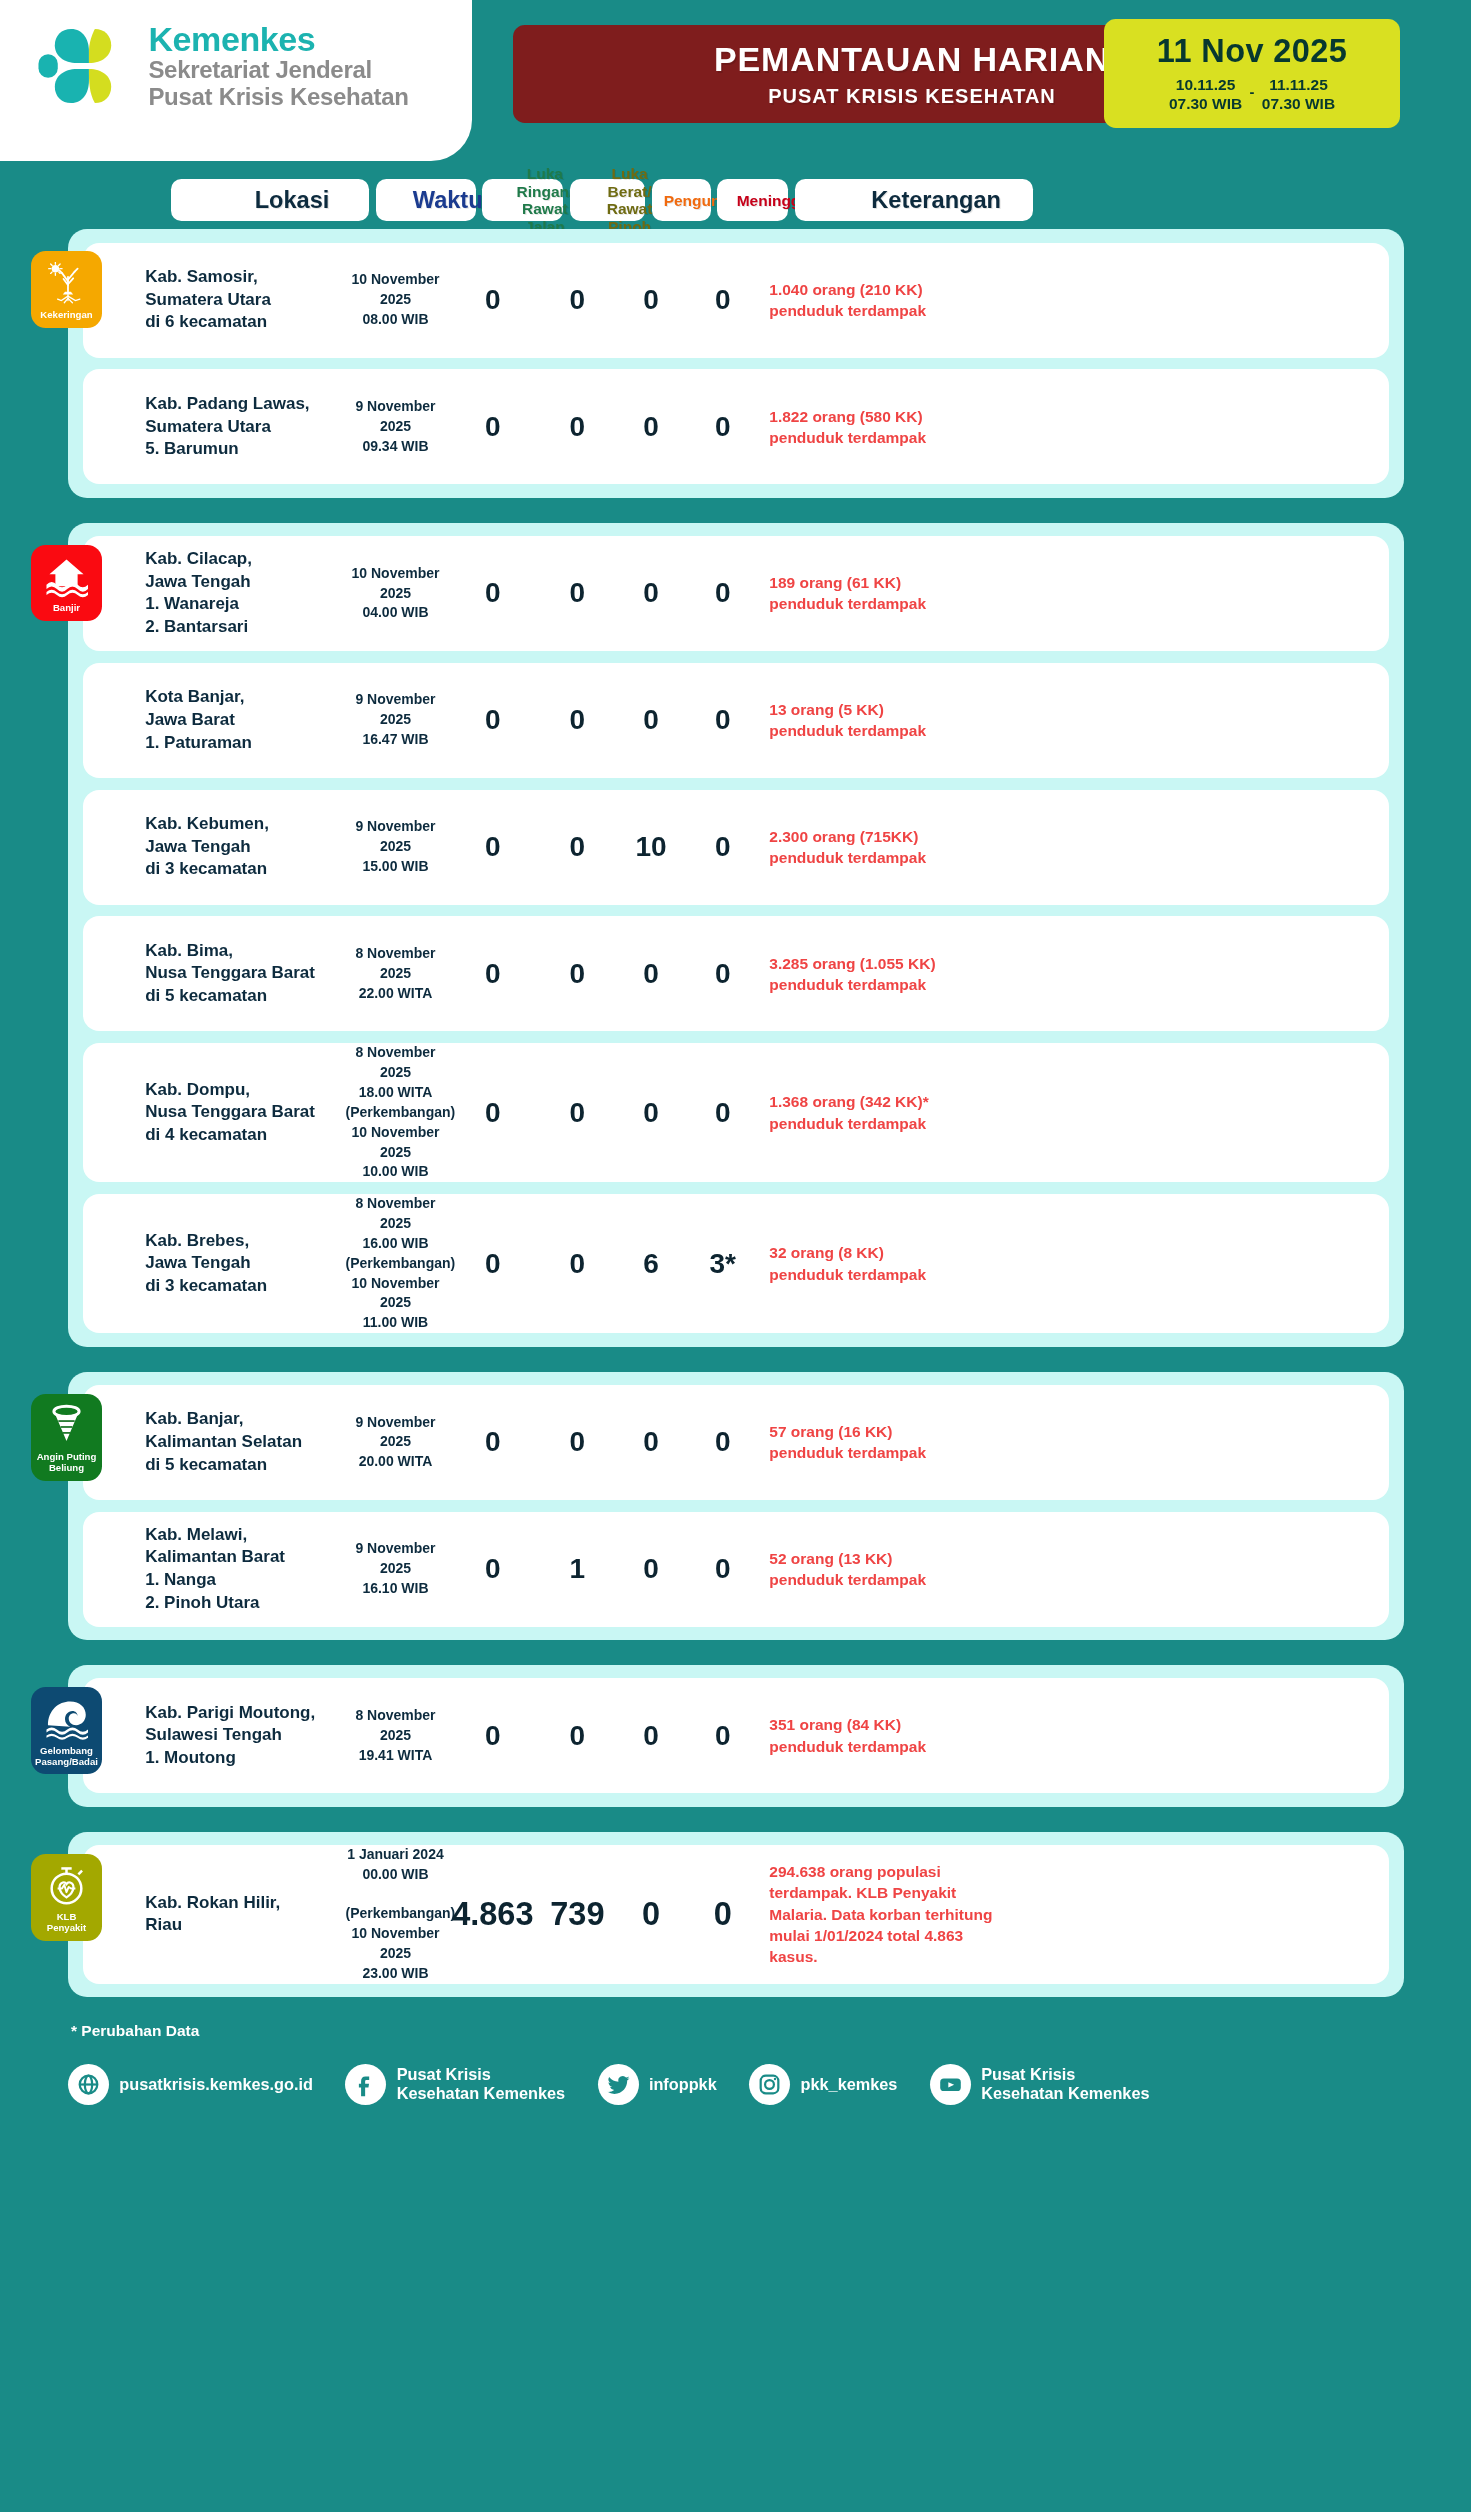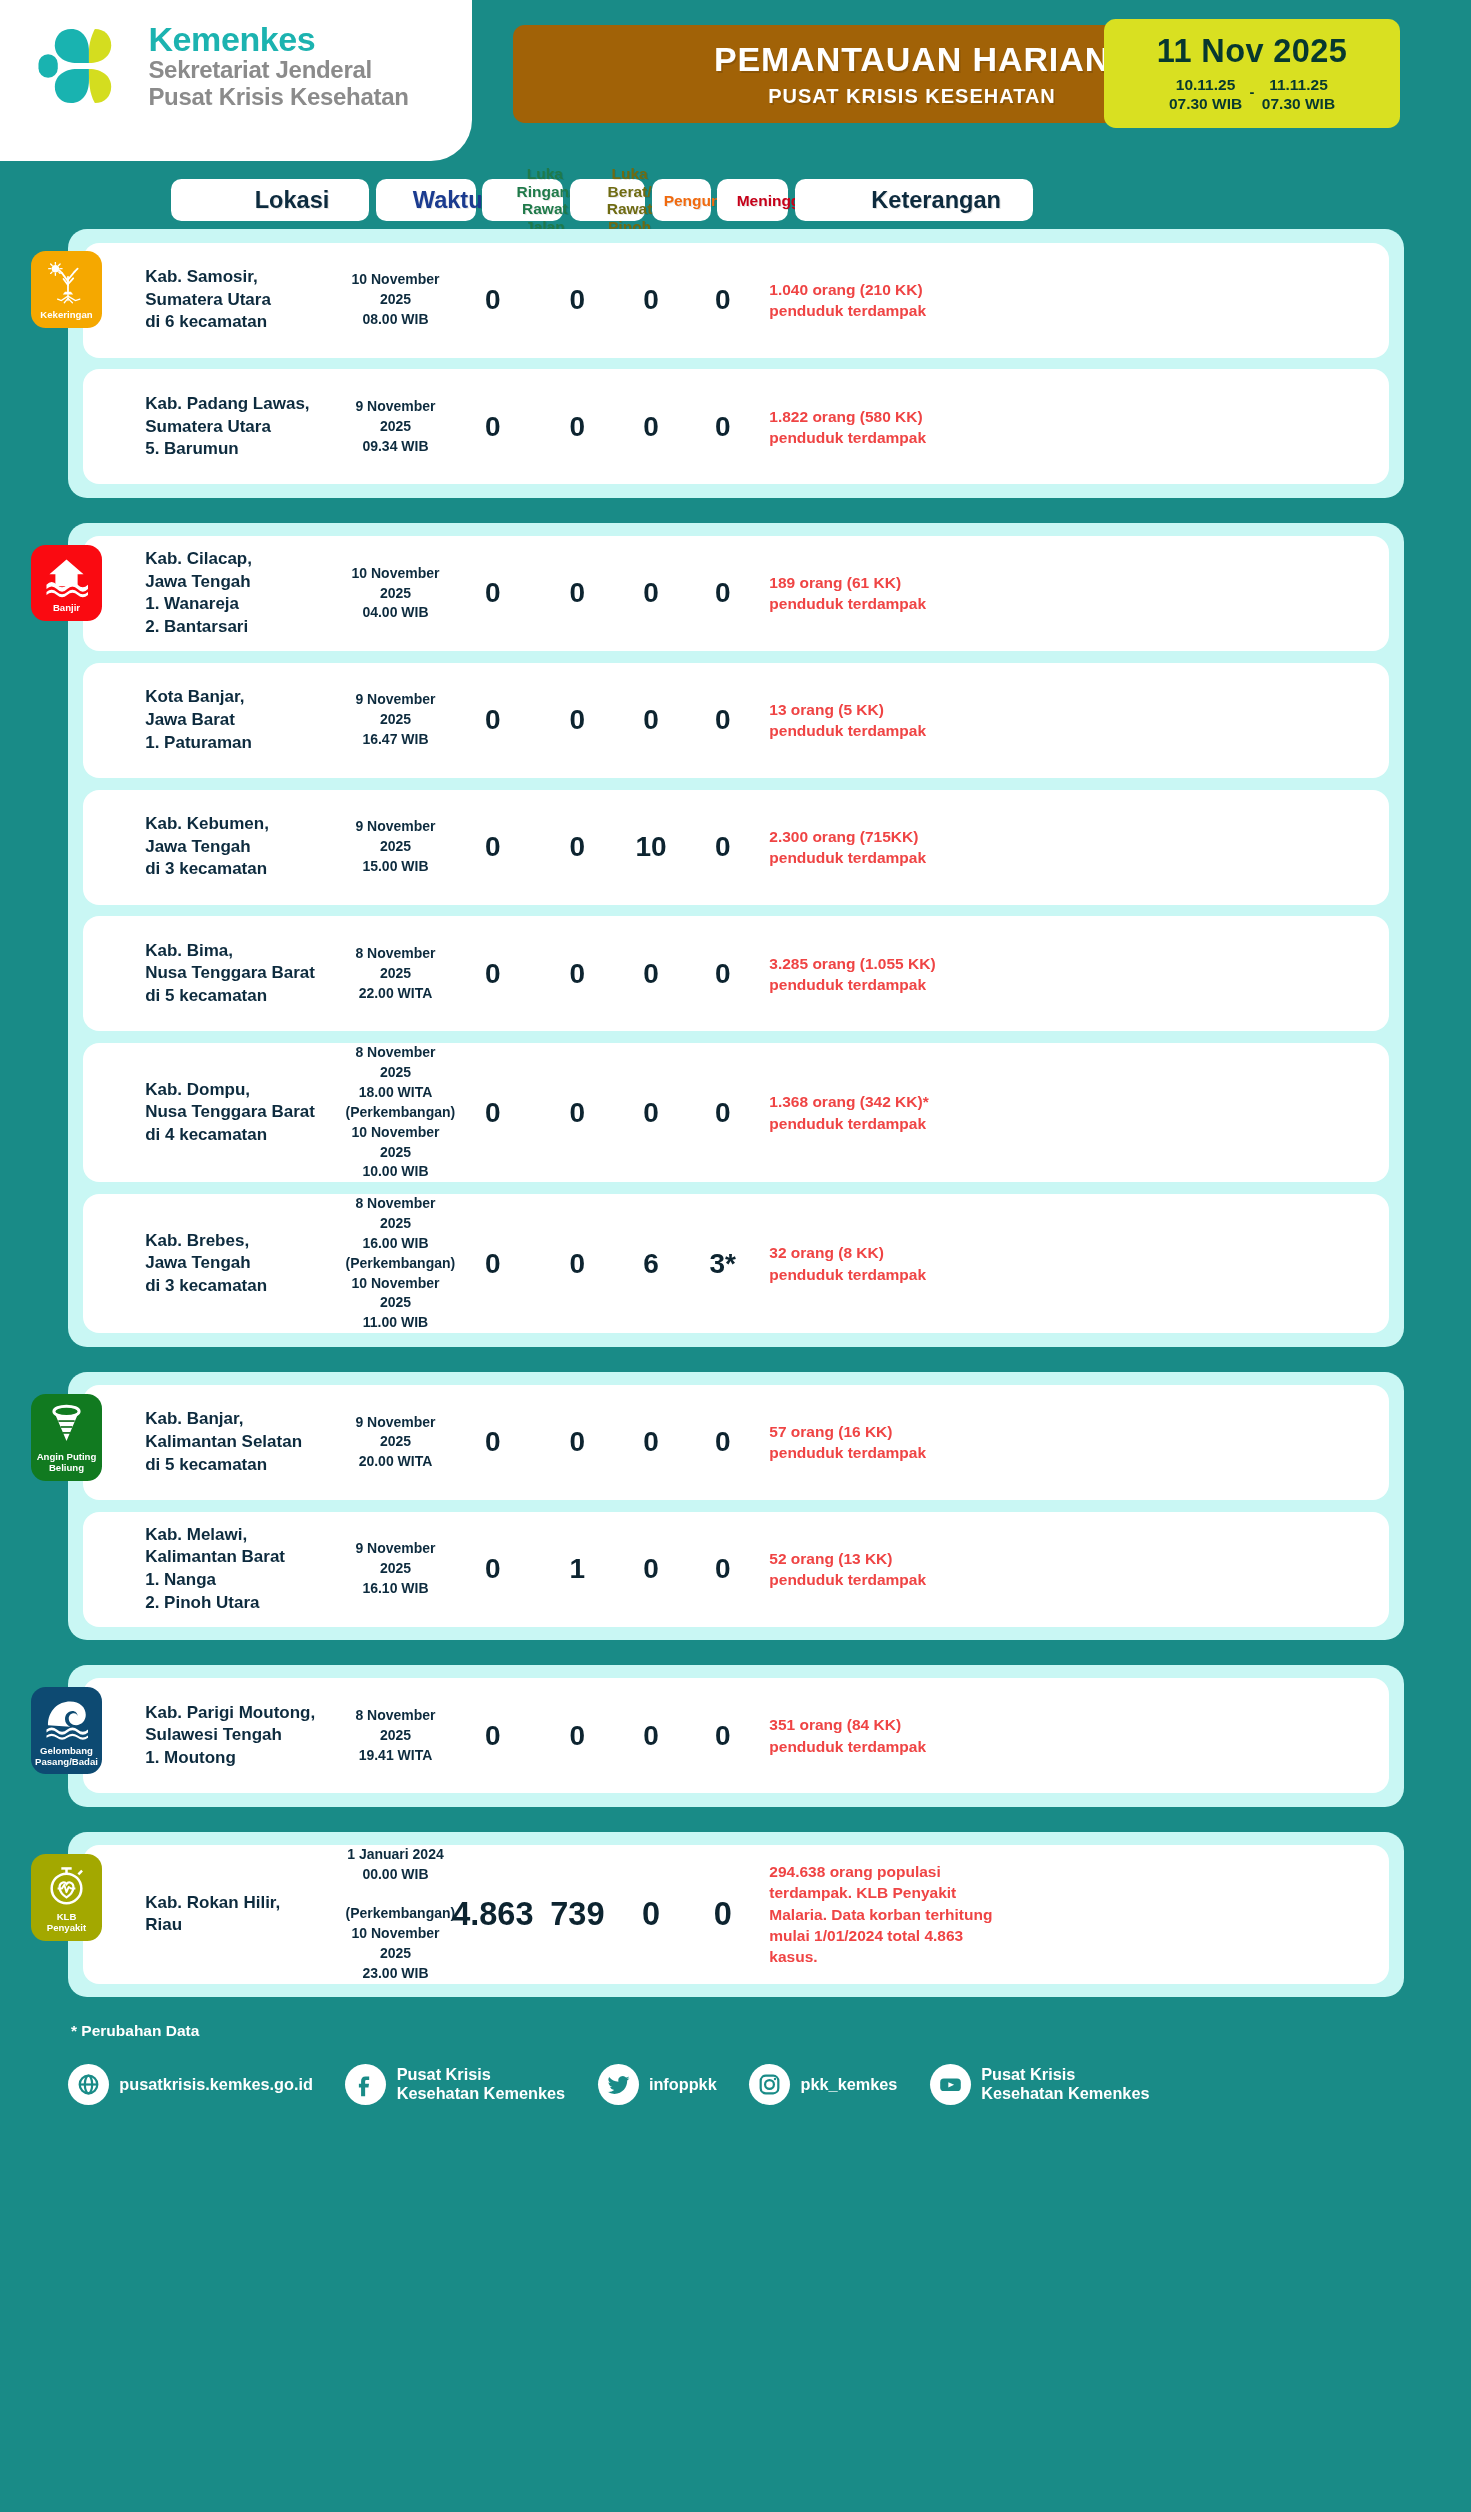--- a/index.html
+++ b/index.html
@@ -41,7 +41,7 @@
     position: absolute;
     left: 513px; top: 25px;
     width: 798px; height: 98px;
-    background: #a16207;
+    background: #7f1d1d;
     border-radius: 11.8px;
     display: flex; flex-direction: column;
     align-items: center; justify-content: center;

